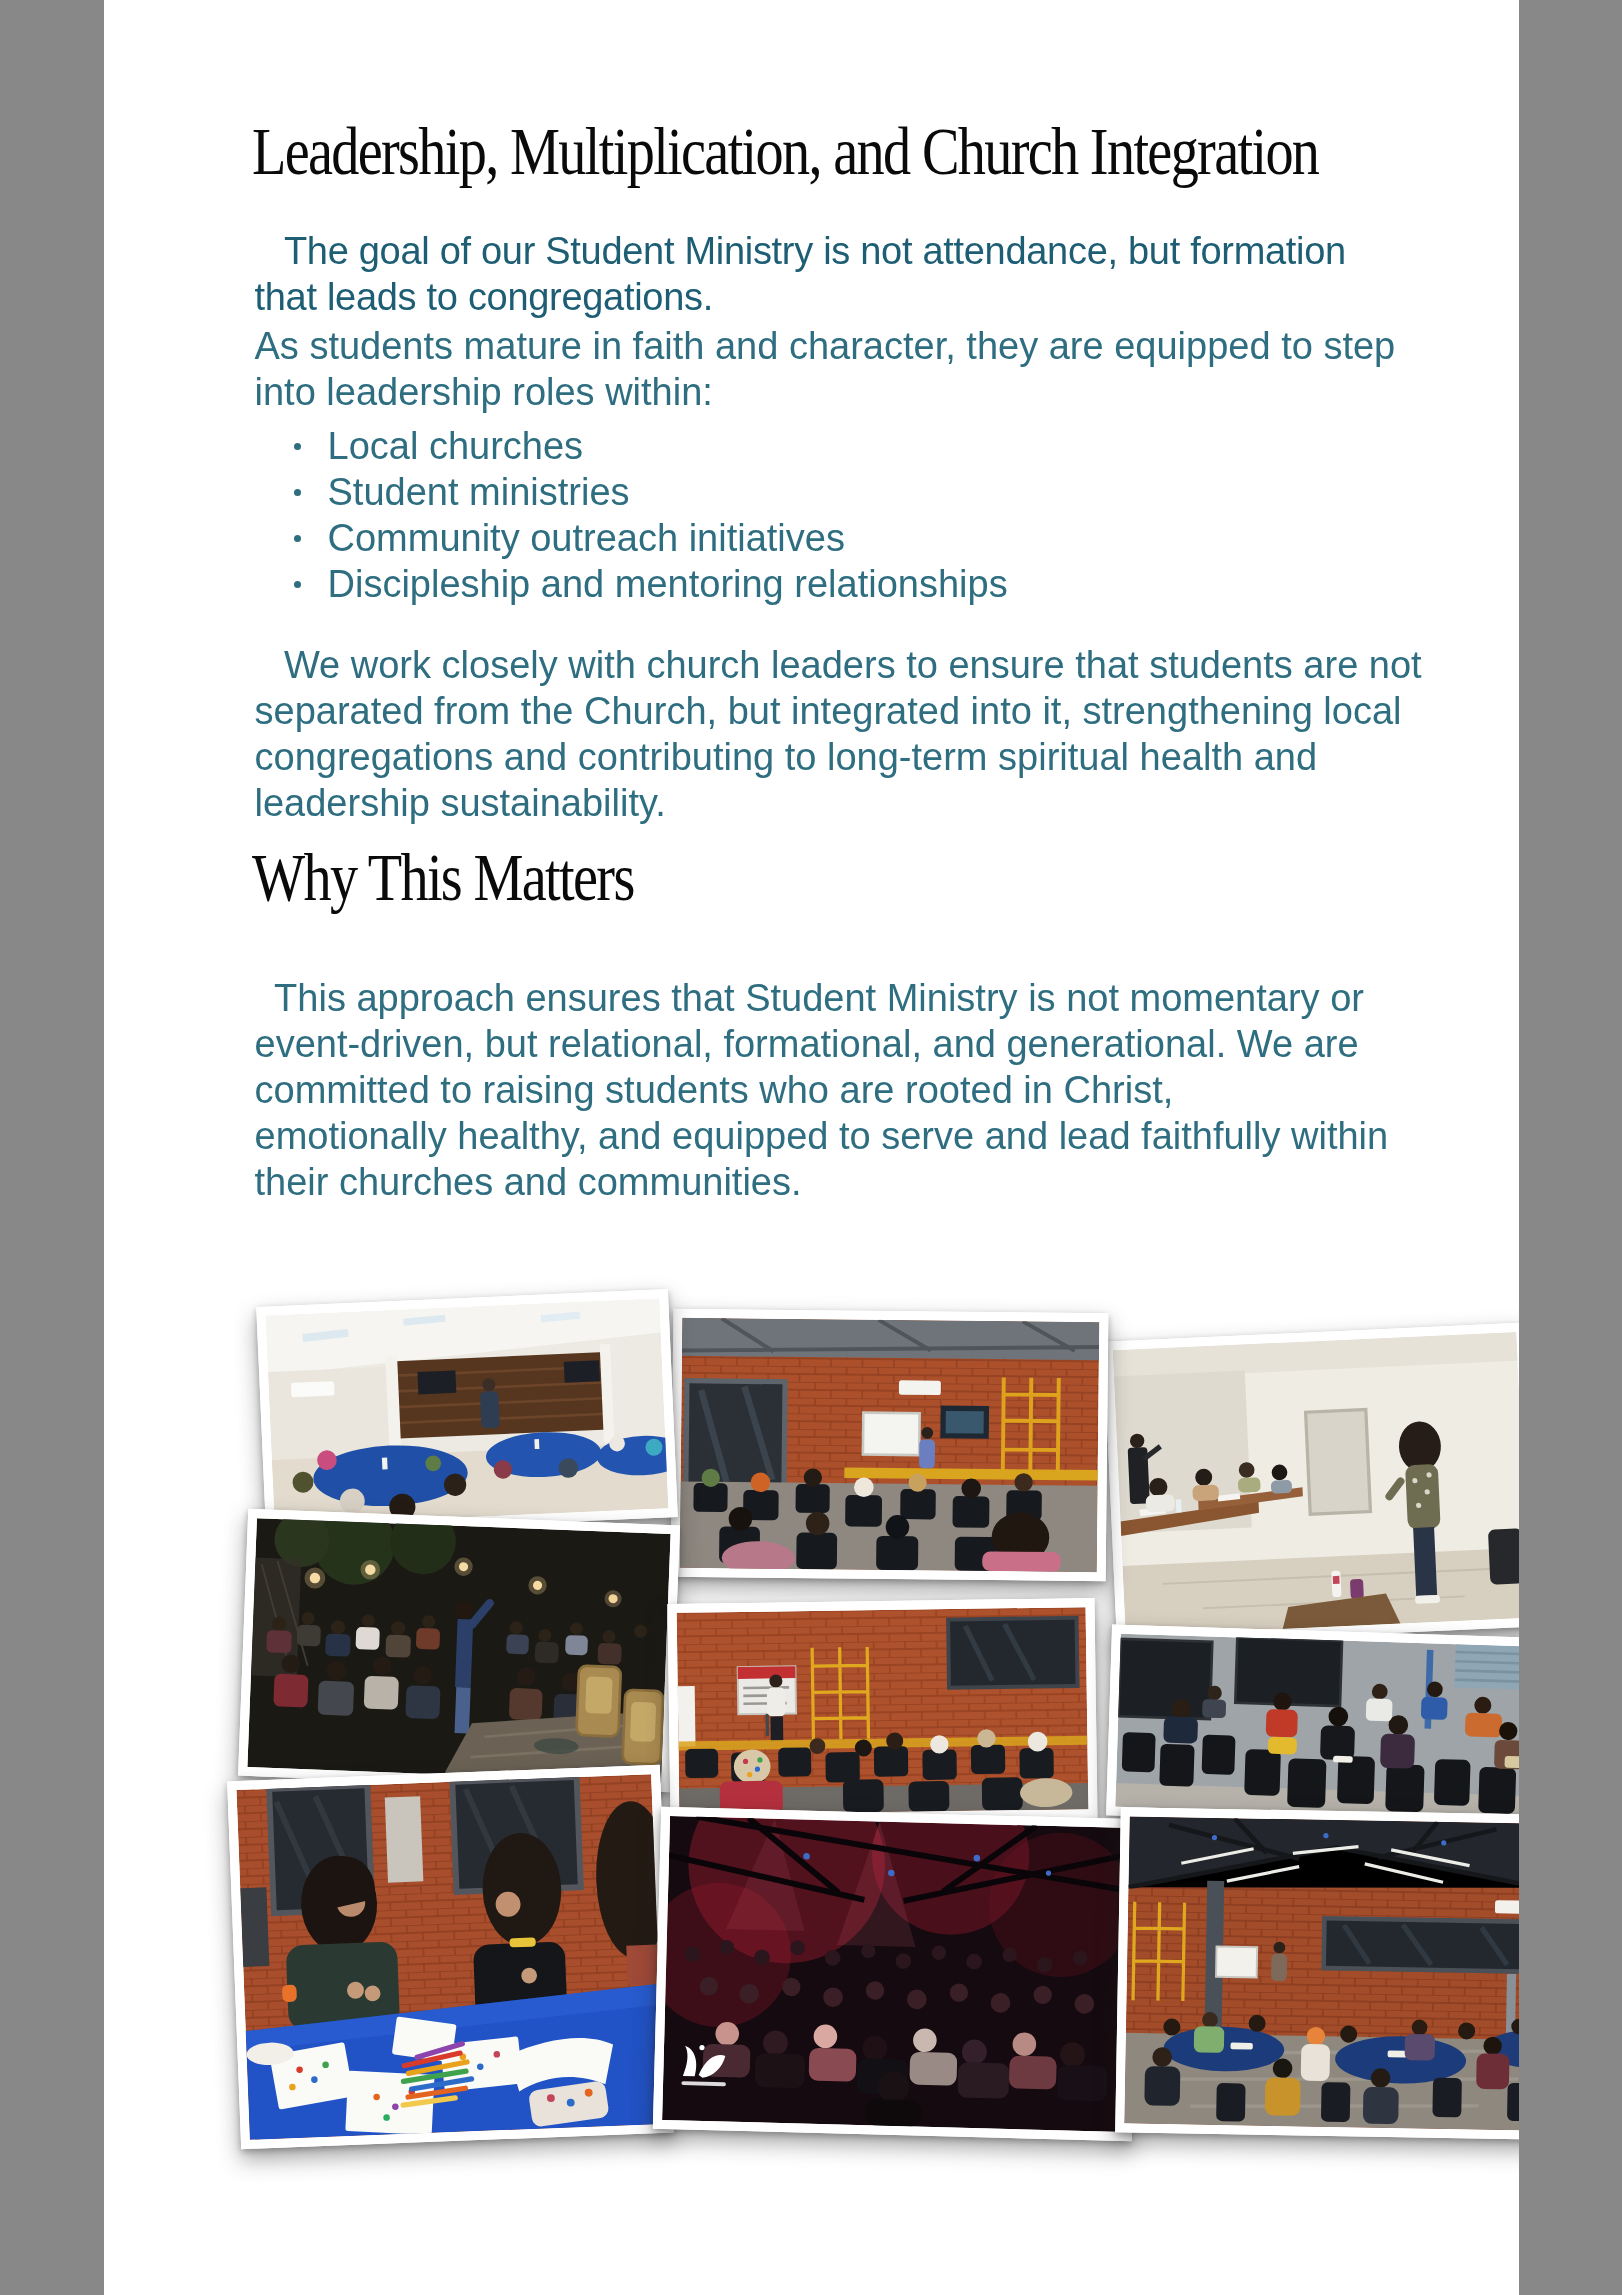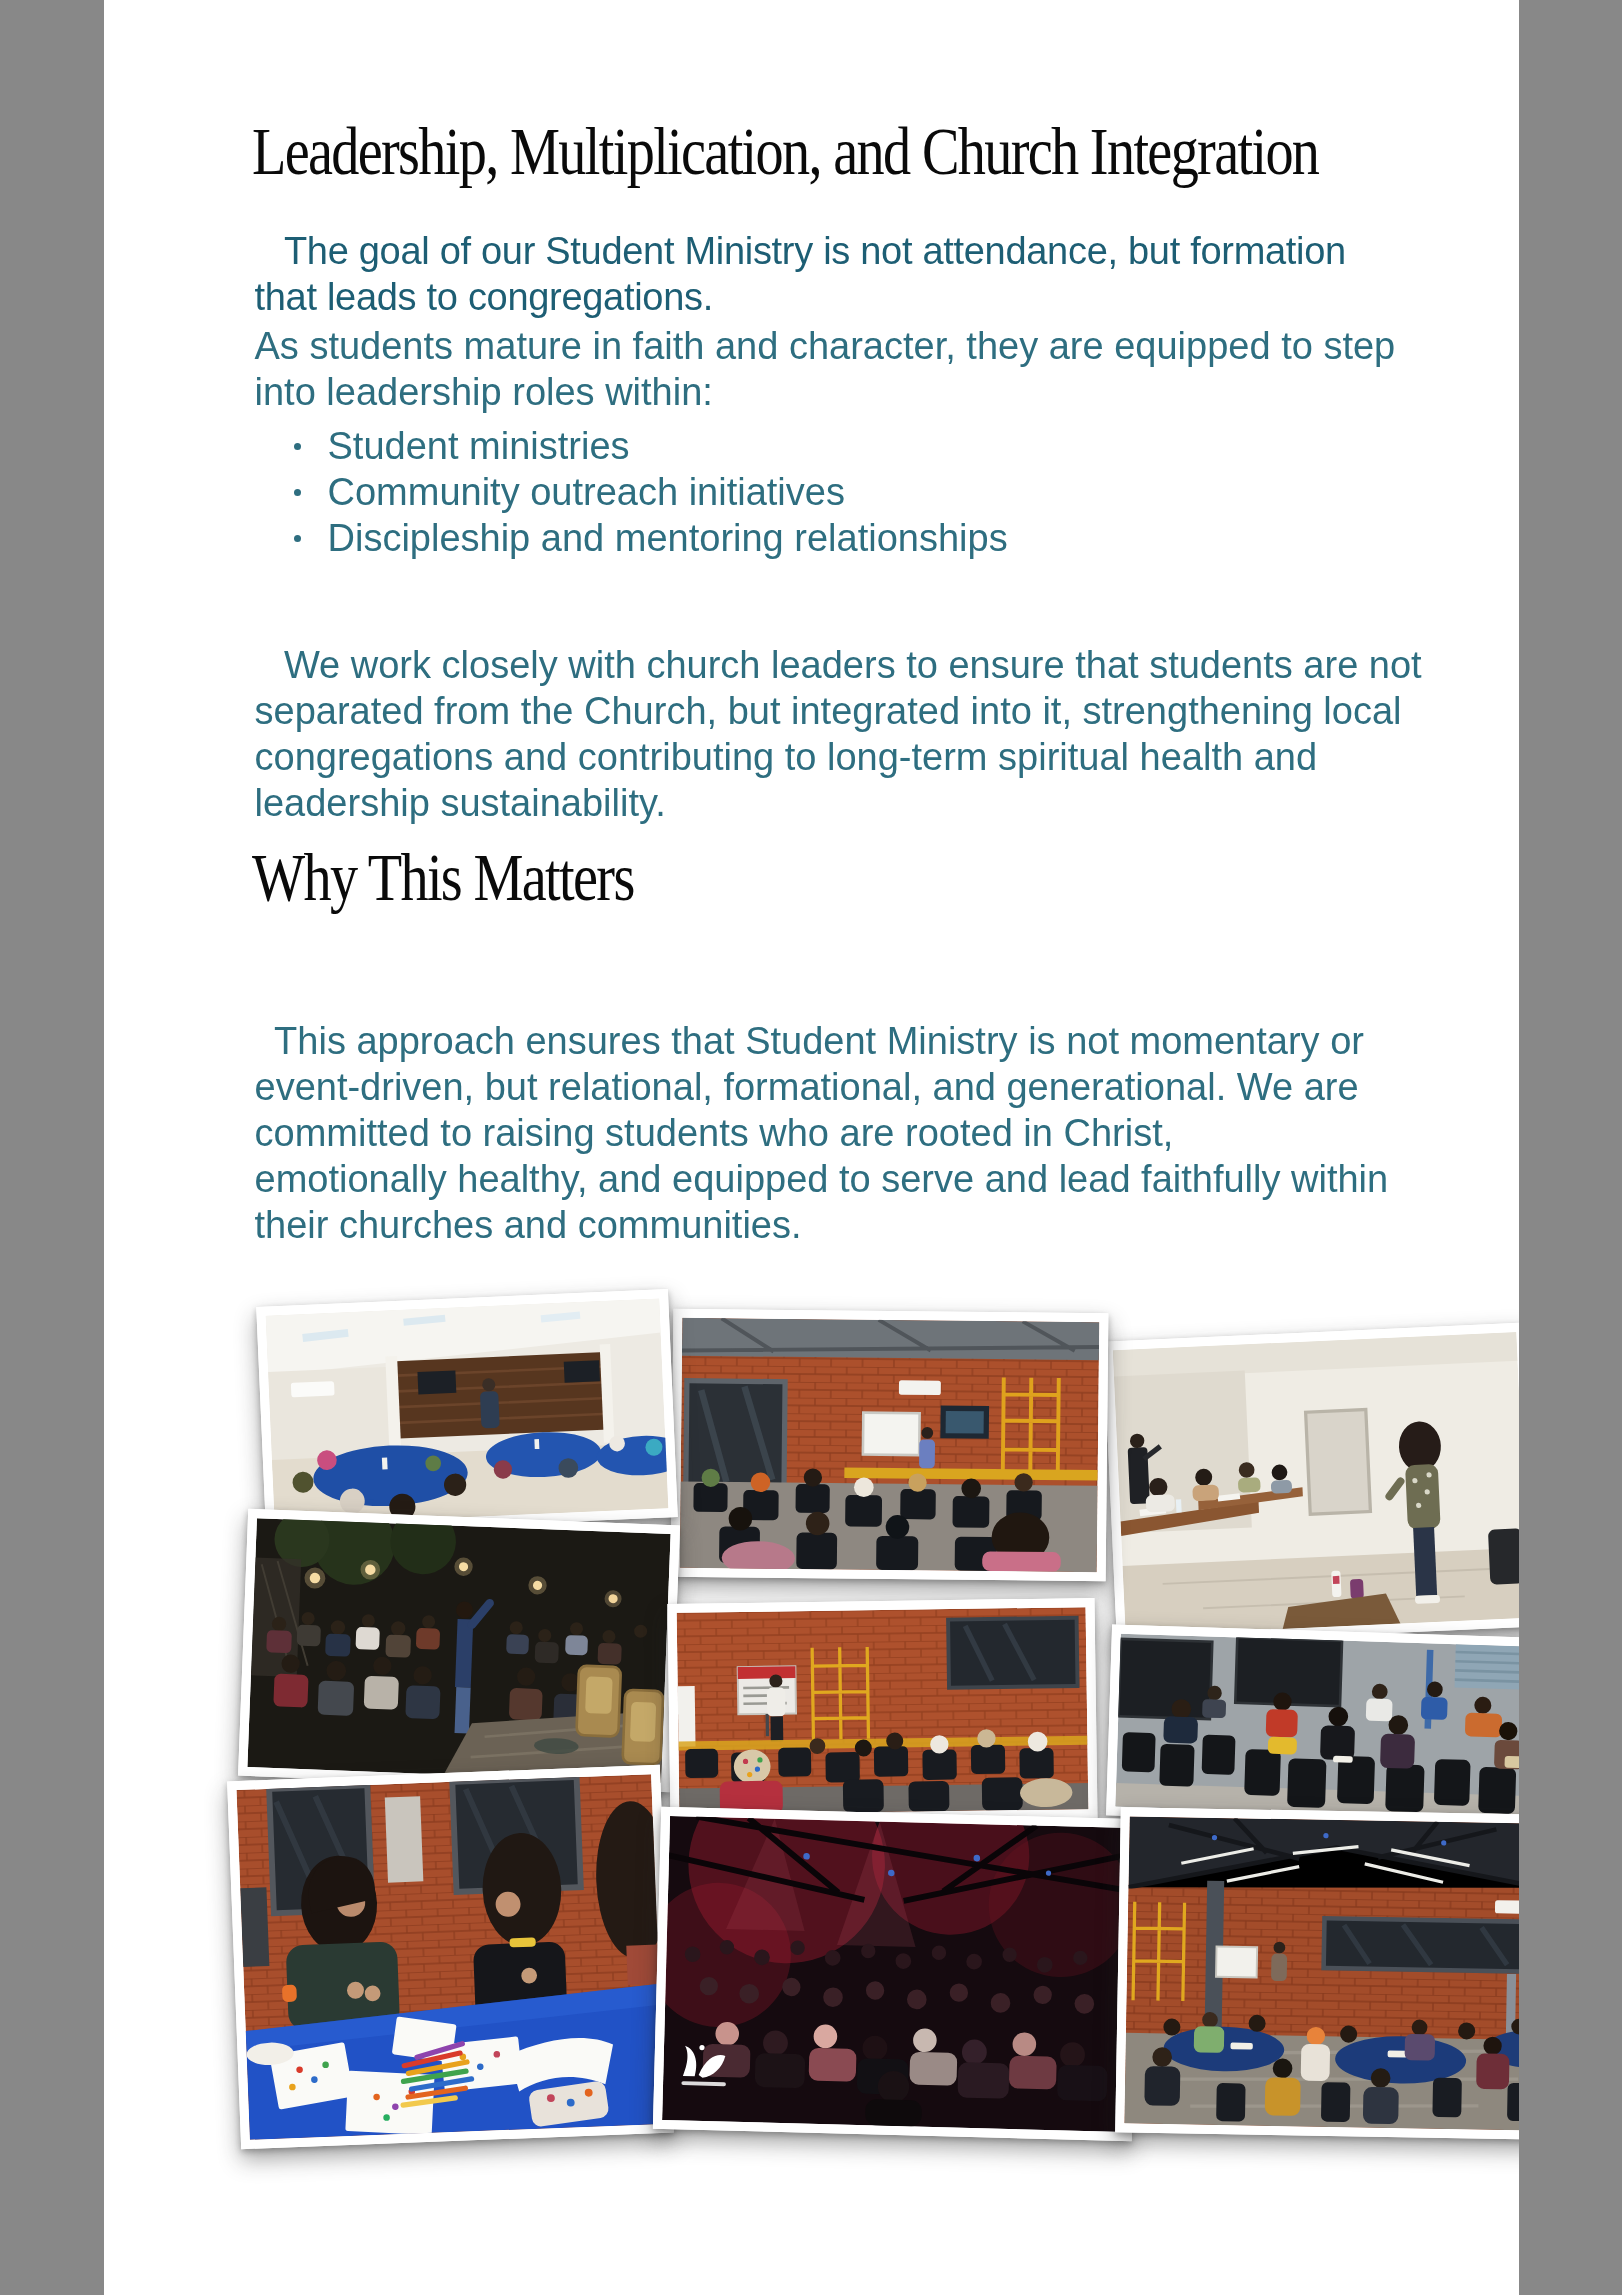--- a/index.html
+++ b/index.html
@@ -44,6 +44,7 @@
   </div>
 
   <ul class="blist tblock" style="left:151px;top:423px">
+    <li>Local churches</li>
     <li>Student ministries</li>
     <li>Community outreach initiatives</li>
     <li>Discipleship and mentoring relationships</li>

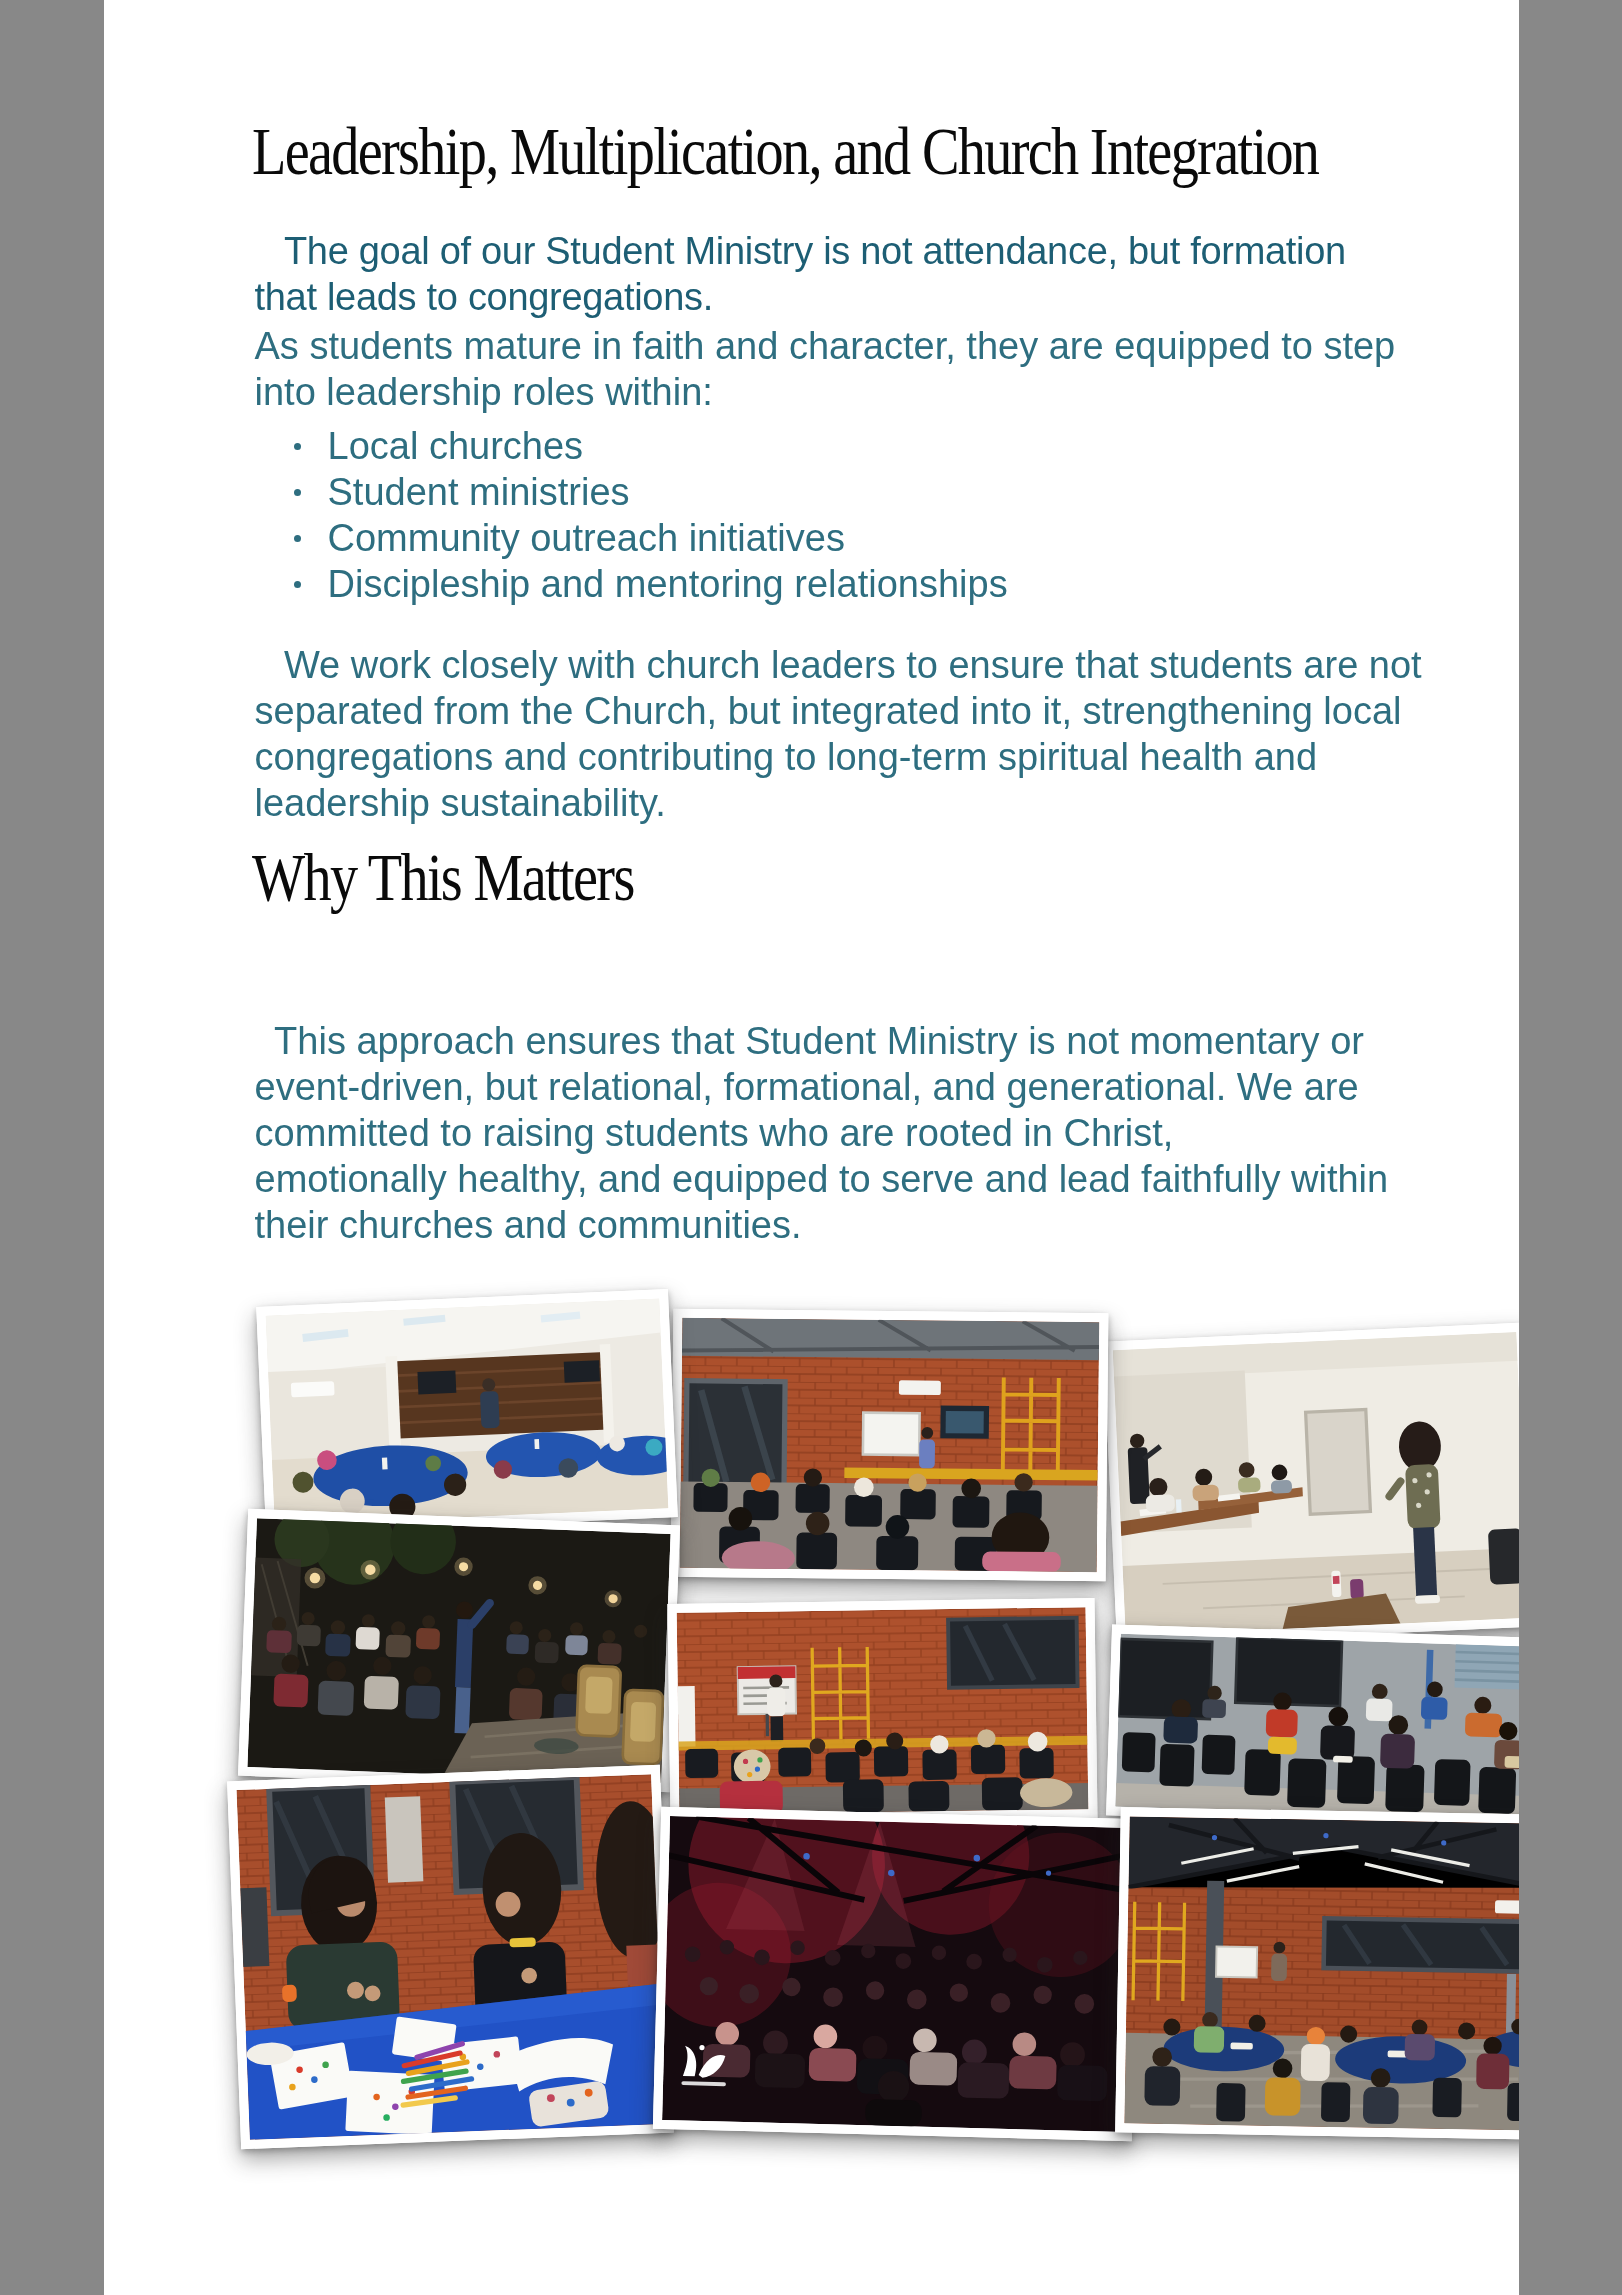--- a/index.html
+++ b/index.html
@@ -59,7 +59,7 @@
 
   <h2 class="h-display" style="left:148px;top:839px">Why This Matters</h2>
 
-  <div class="tblock" style="left:151px;top:1018px">
+  <div class="tblock" style="left:151px;top:975px">
     <div class="ln ind30">This approach ensures that Student Ministry is not momentary or</div>
     <div class="ln">event-driven, but relational, formational, and generational. We are</div>
     <div class="ln">committed to raising students who are rooted in Christ,</div>

